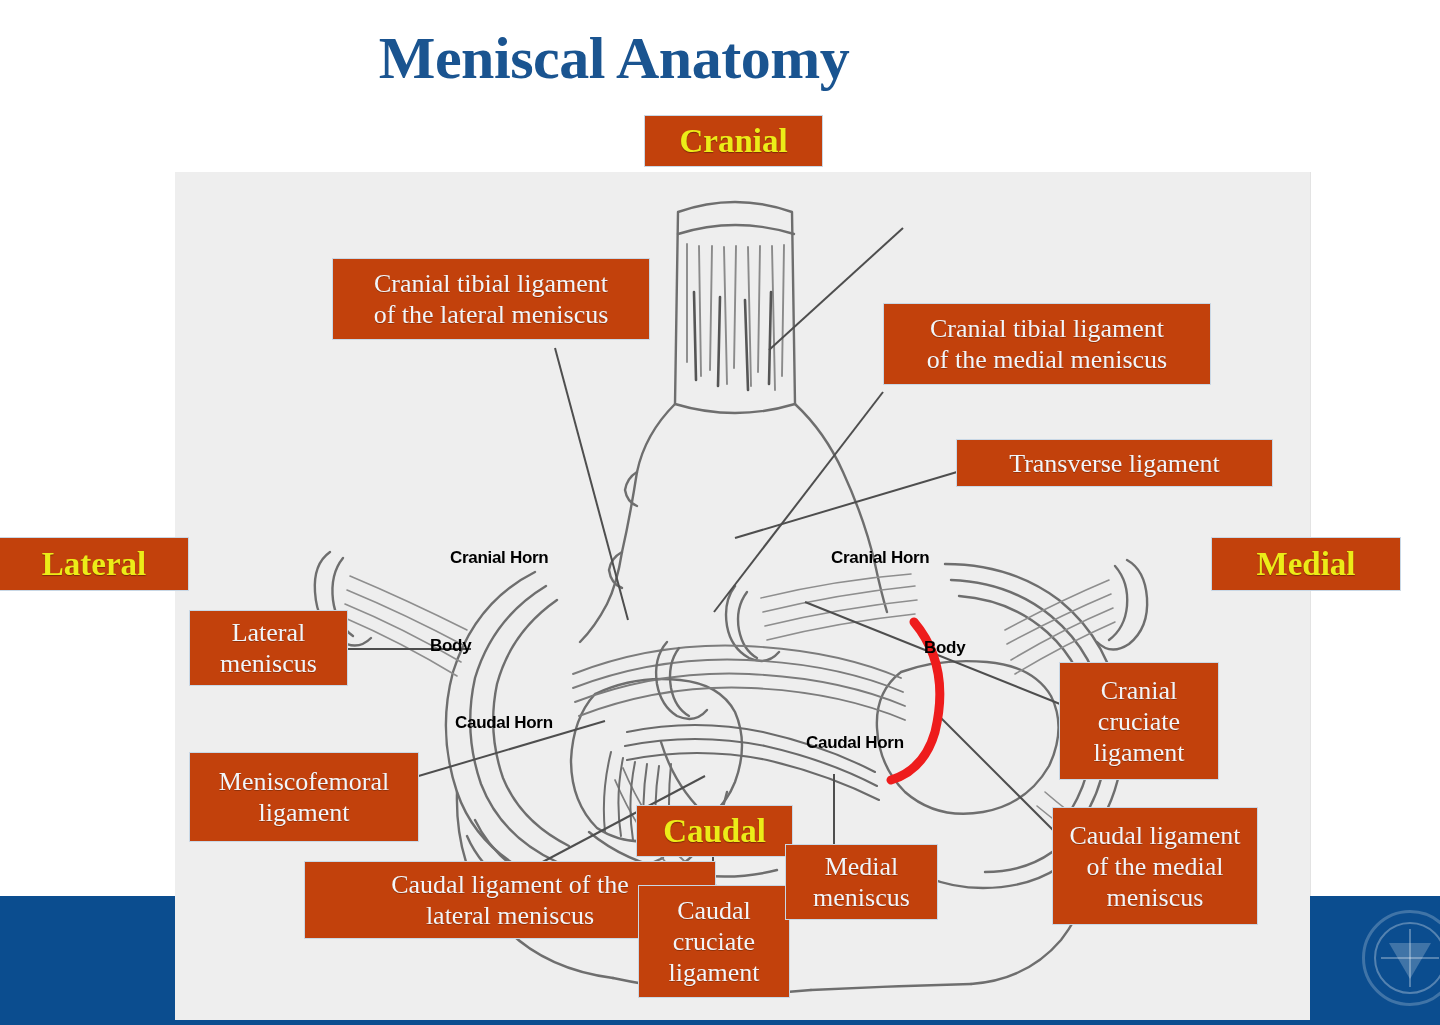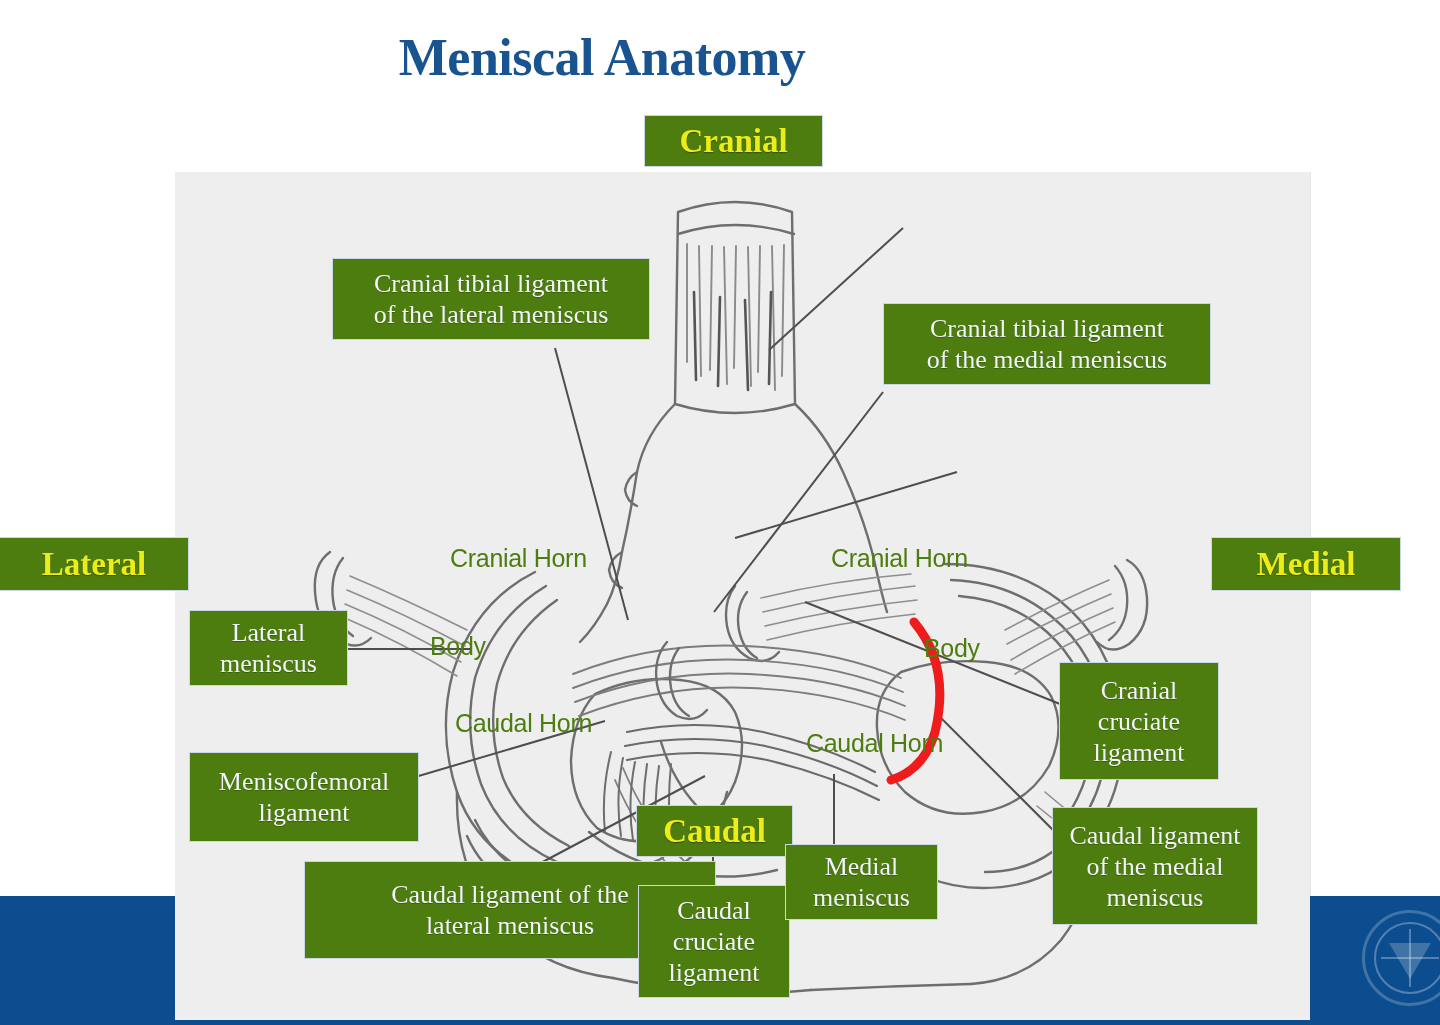--- a/index.html
+++ b/index.html
@@ -15,11 +15,11 @@
 
   
   .slide-title{
-    position:absolute;left:0;top:12px;width:1204px;
+    position:absolute;left:12px;top:12px;width:1204px;
     text-align:center;
     font-family:"Liberation Serif", serif;
     font-weight:bold;
-    font-size:52px;
+    font-size:60px;
     line-height:92px;
     letter-spacing:-0.5px;
     color:#1a5490;

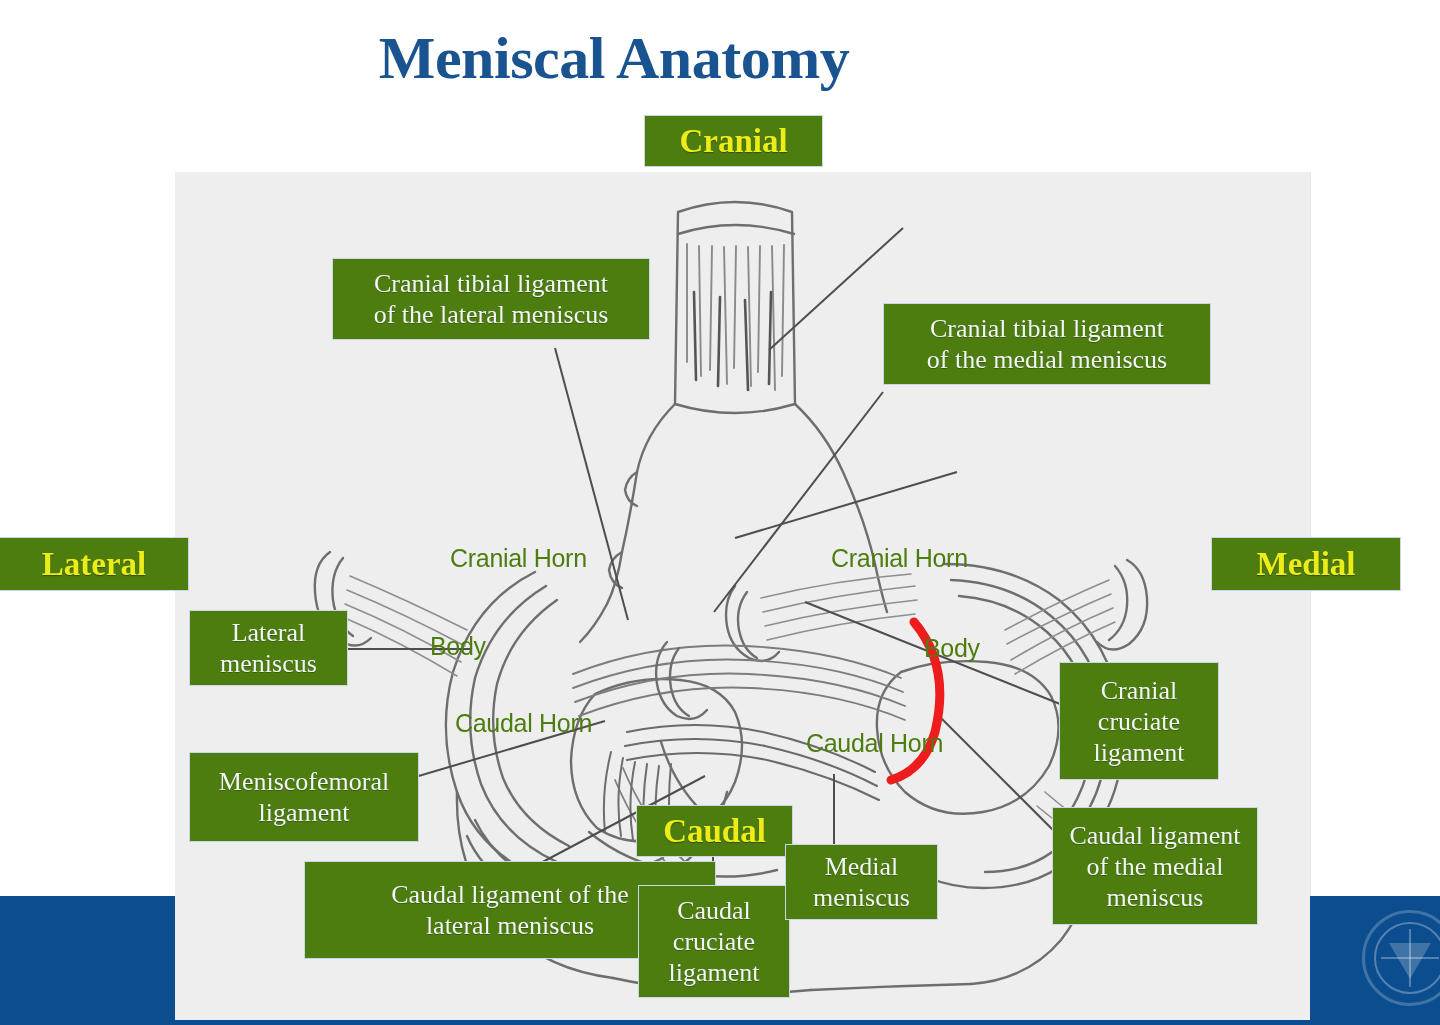--- a/index.html
+++ b/index.html
@@ -74,7 +74,7 @@
   
   .box{
     position:absolute;
-    background:#4d7c0f;
+    background:#c2410c;
     color:#f2f5f9;
     font-family:"Liberation Serif", serif;
     font-size:26px;

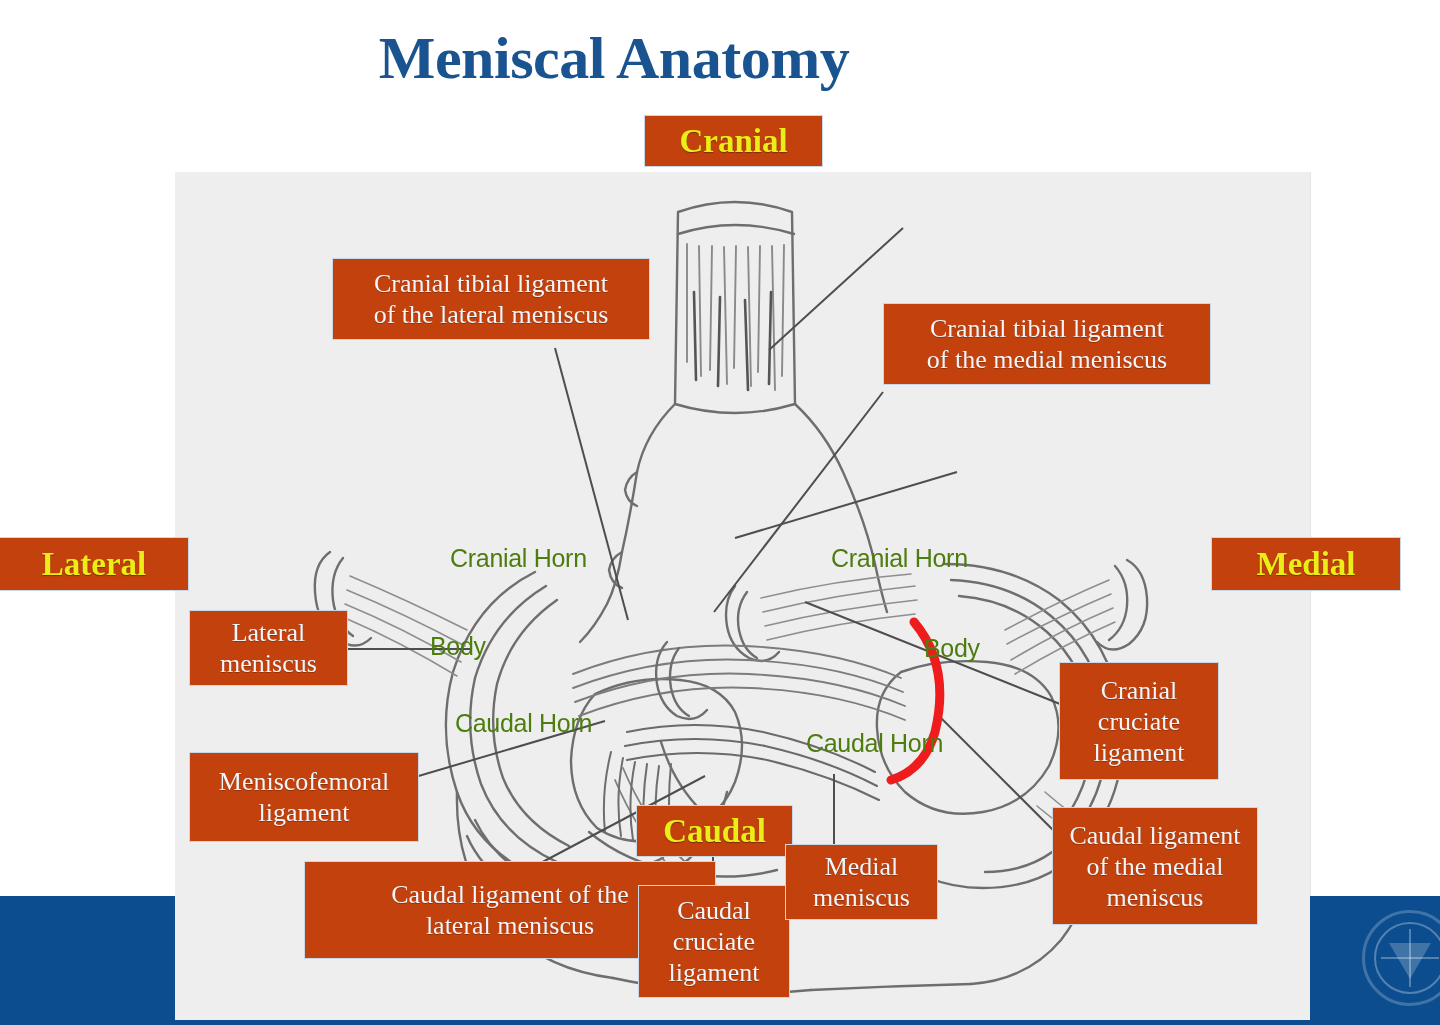--- a/index.html
+++ b/index.html
@@ -304,6 +304,7 @@
   <div class="box" id="box-ctl-medial">Cranial tibial ligament
 of the medial meniscus</div>
 
+  <div class="box" id="box-transverse">Transverse ligament</div>
 
   <div class="box" id="box-lat-meniscus">Lateral
 meniscus</div>

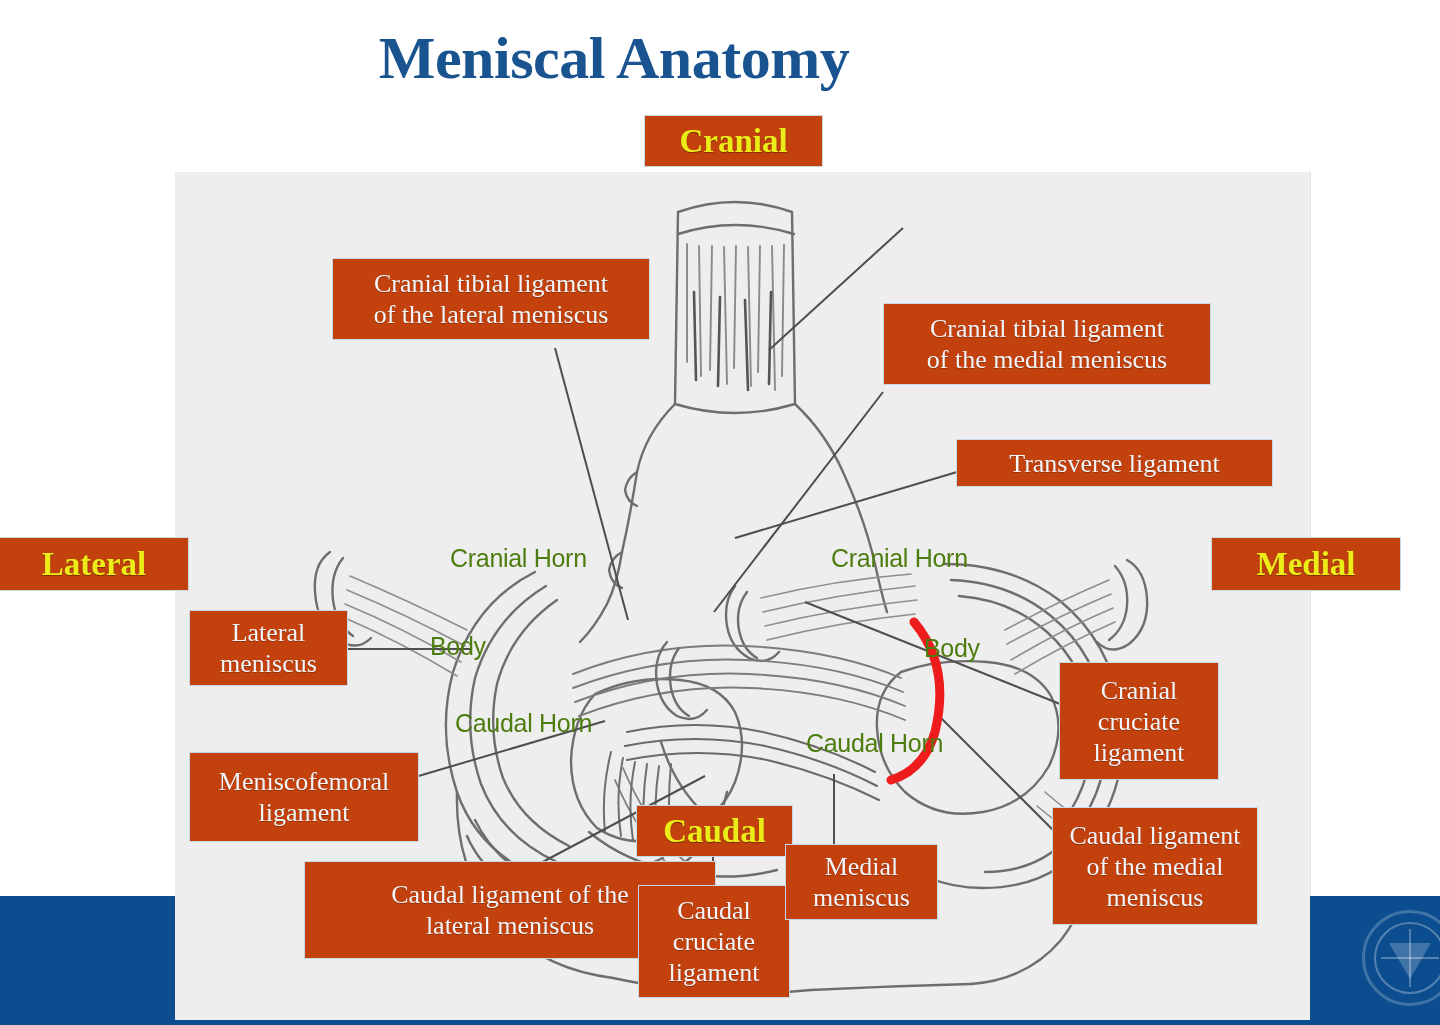--- a/index.html
+++ b/index.html
@@ -121,10 +121,10 @@
   
   .red-label{
     position:absolute;
-    color:#4d7c0f;
+    color:#000000;
     font-family:"Liberation Sans", sans-serif;
-    font-weight:normal;
-    font-size:25px;
+    font-weight:bold;
+    font-size:17px;
     line-height:26px;
     white-space:nowrap;
     letter-spacing:-0.3px;

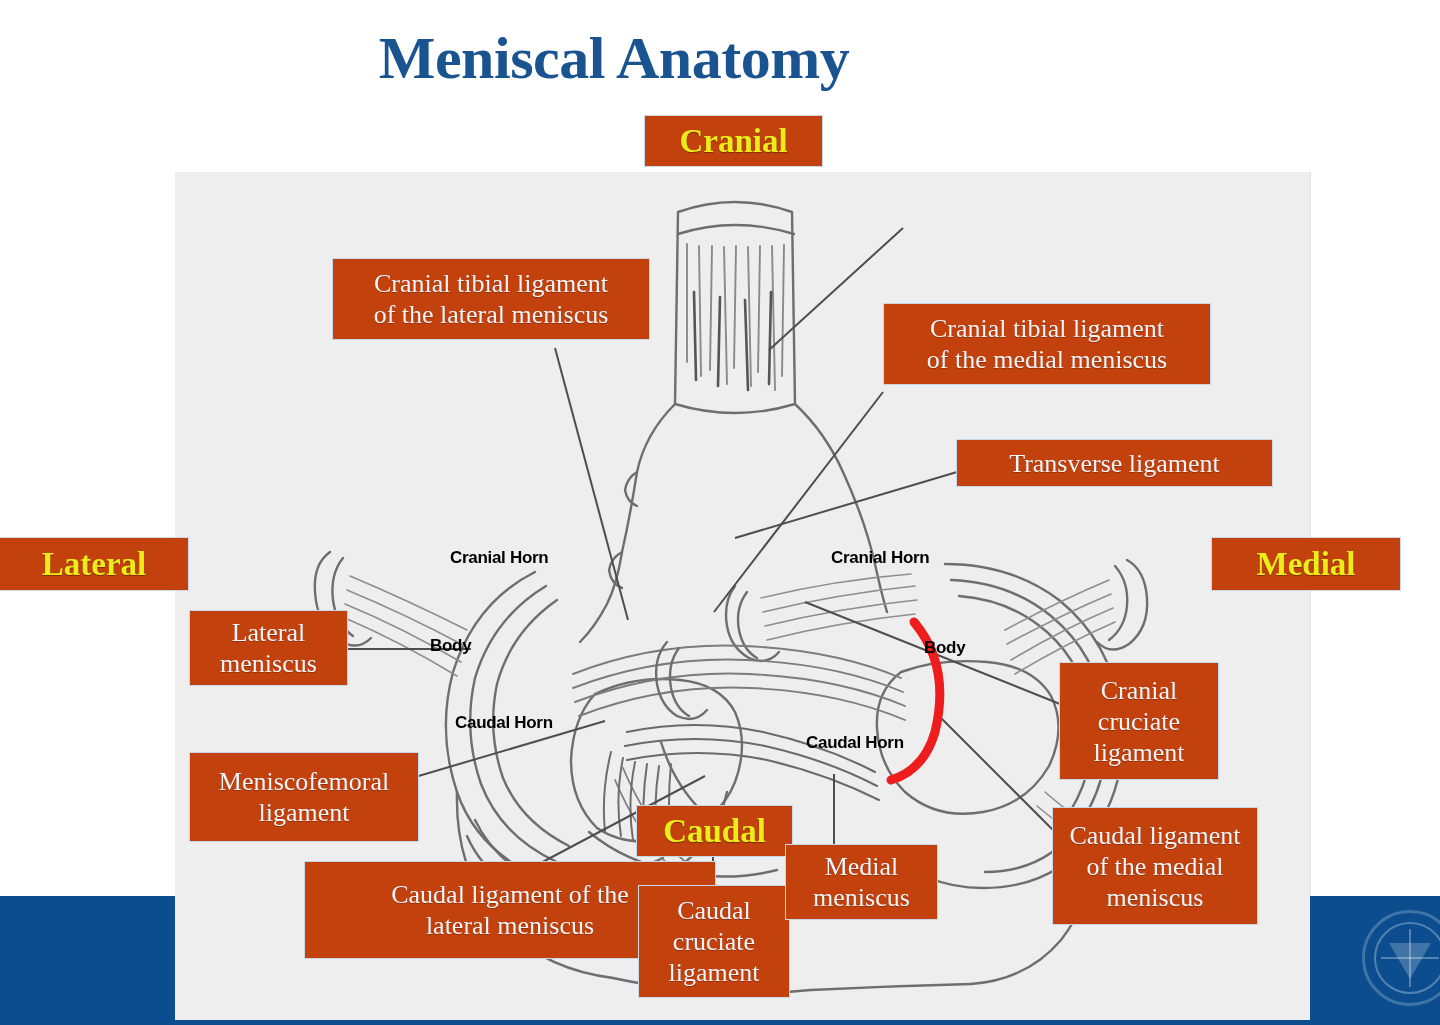--- a/index.html
+++ b/index.html
@@ -110,7 +110,7 @@
 
   #box-lat-meniscus   {left:190px; top:611px; width:157px; height:74px;}
   #box-meniscofemoral {left:190px; top:753px; width:228px; height:88px;}
-  #box-cdl-lateral    {left:305px; top:862px; width:410px; height:96px;}
+  #box-cdl-lateral    {left:305px; top:862px; width:410px; height:76px;}
 
   #box-caudal-cruciate{left:639px; top:886px; width:150px; height:111px;}
   #box-med-meniscus   {left:786px; top:845px; width:151px; height:74px;}

